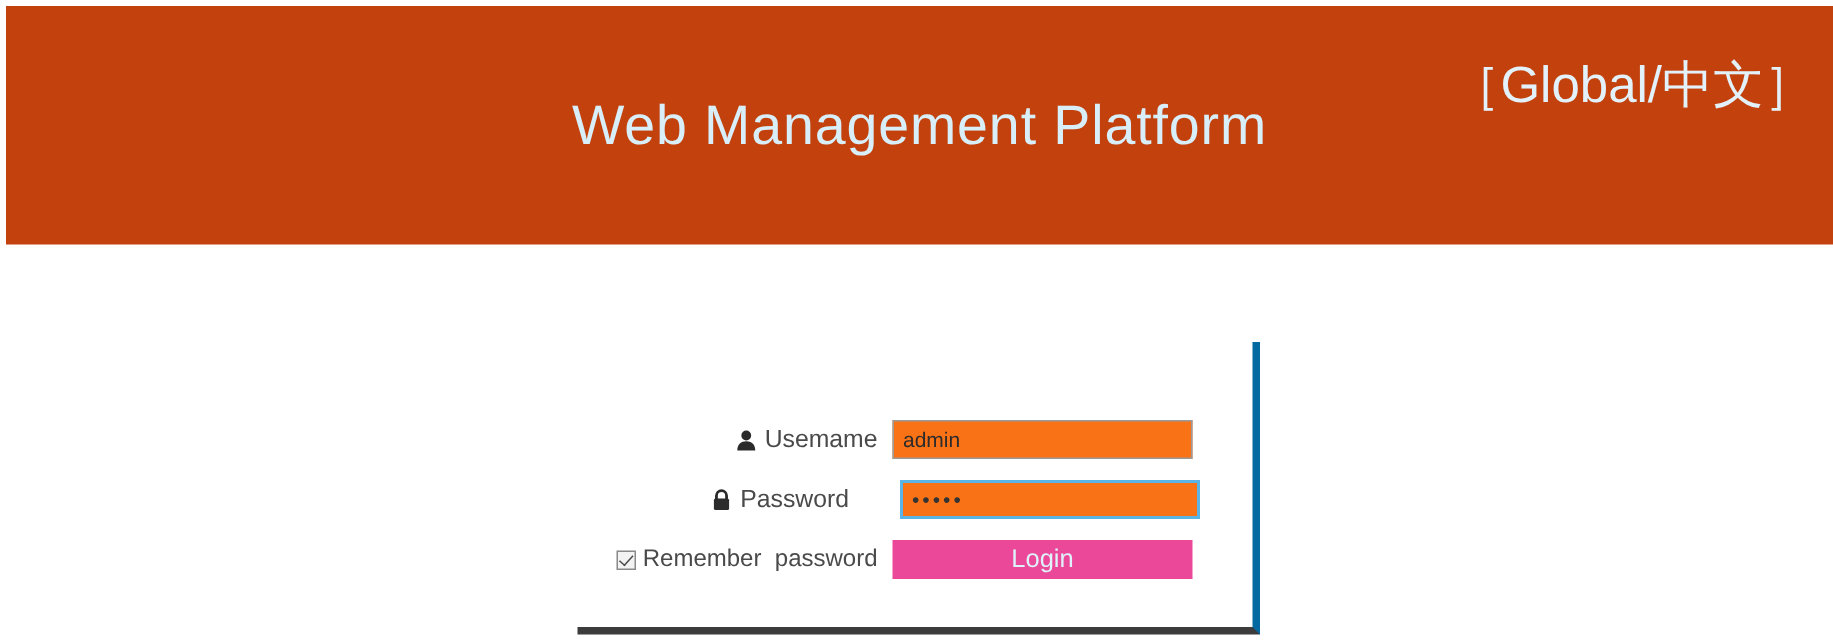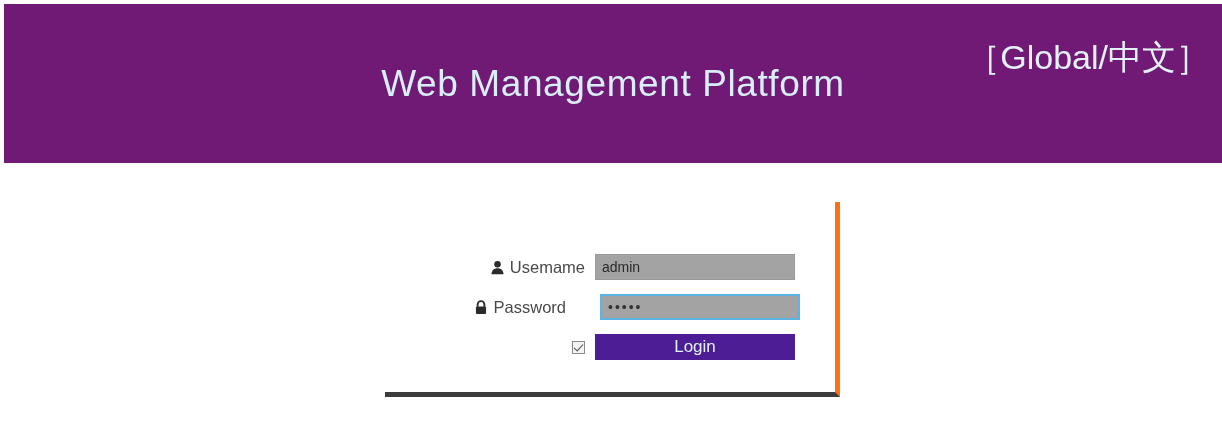--- a/index.html
+++ b/index.html
@@ -22,7 +22,7 @@
     top: 4px;
     width: 1218px;
     height: 159px;
-    background: #701a75;
+    background: #c2410c;
     box-sizing: border-box;
   }
   #app-title {

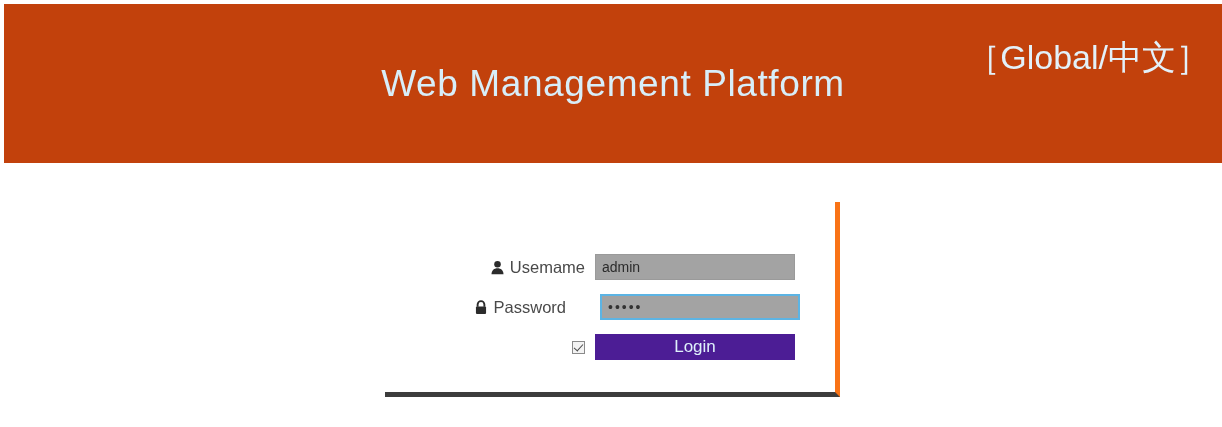--- a/index.html
+++ b/index.html
@@ -56,11 +56,11 @@
   #login-panel {
     position: absolute;
     left: 385px;
-    top: 202px;
+    top: 228px;
     width: 455px;
     height: 195px;
     box-sizing: border-box;
-    border-right: 5px solid #f97316;
+    border-right: 5px solid #0369a1;
     border-bottom: 5px solid #3c3c3c;
   }
 

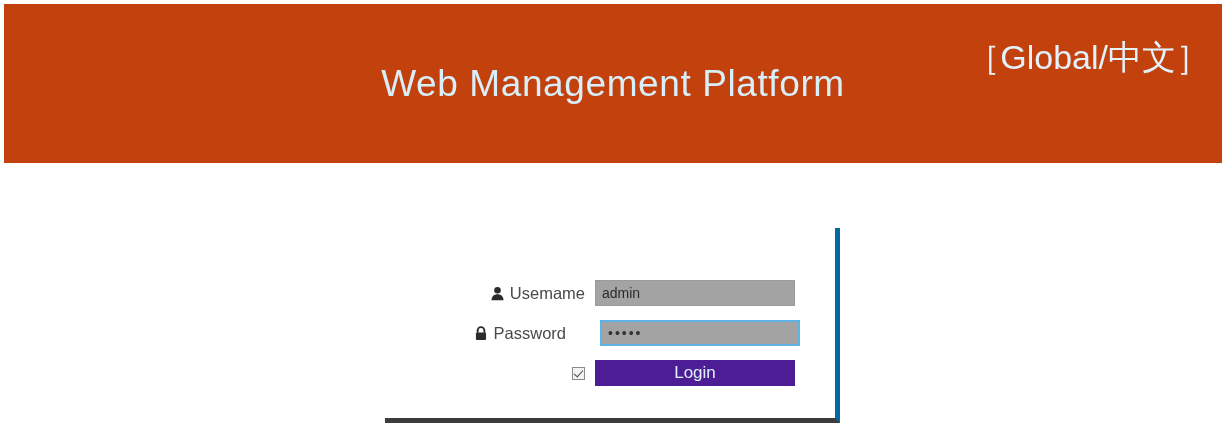--- a/index.html
+++ b/index.html
@@ -112,7 +112,7 @@
     height: 26px;
     box-sizing: border-box;
     border: 1px solid #9a9a9a;
-    background: #a3a3a3;
+    background: #f97316;
     font-family: "Liberation Sans", sans-serif;
     font-size: 14px;
     color: #2b2b2b;

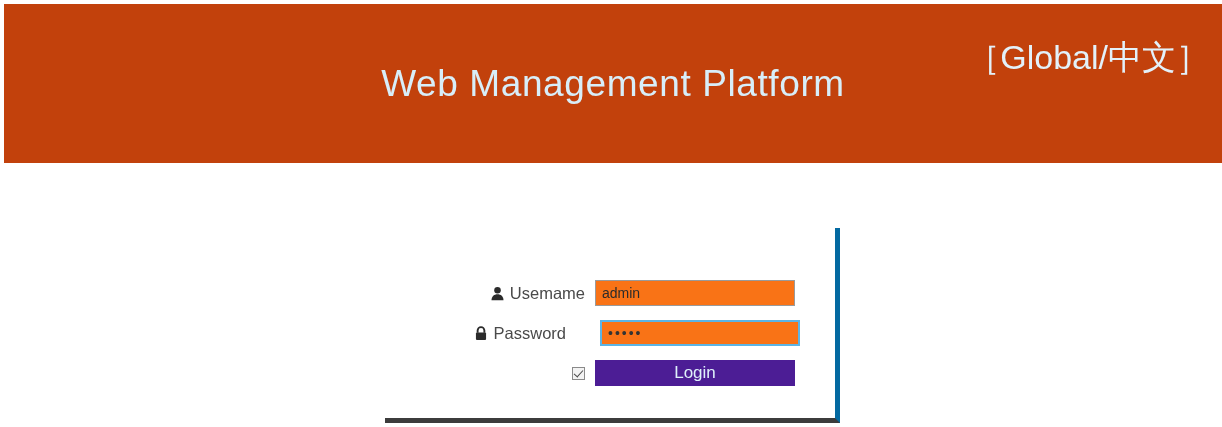--- a/index.html
+++ b/index.html
@@ -220,6 +220,7 @@
     <div class="form-row" id="row-remember">
       <div id="remember-label">
         <span id="remember-checkbox"></span>
+        <span>Remember  password</span>
       </div>
       <div class="field-control">
         <button id="login-button">Login</button>

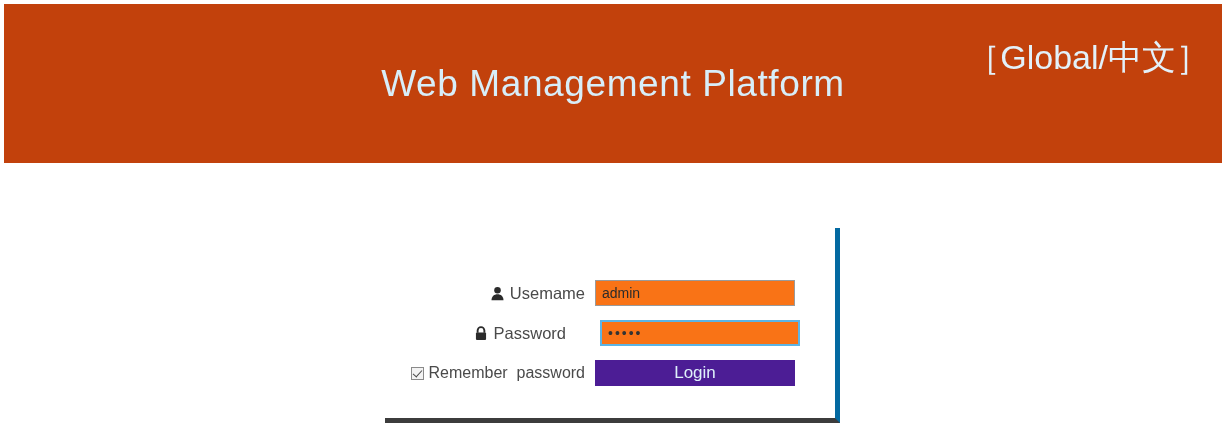--- a/index.html
+++ b/index.html
@@ -165,7 +165,7 @@
     width: 200px;
     height: 26px;
     box-sizing: border-box;
-    background: #4c1d95;
+    background: #ec4899;
     border: none;
     color: #dff1fb;
     font-family: "Liberation Sans", sans-serif;

